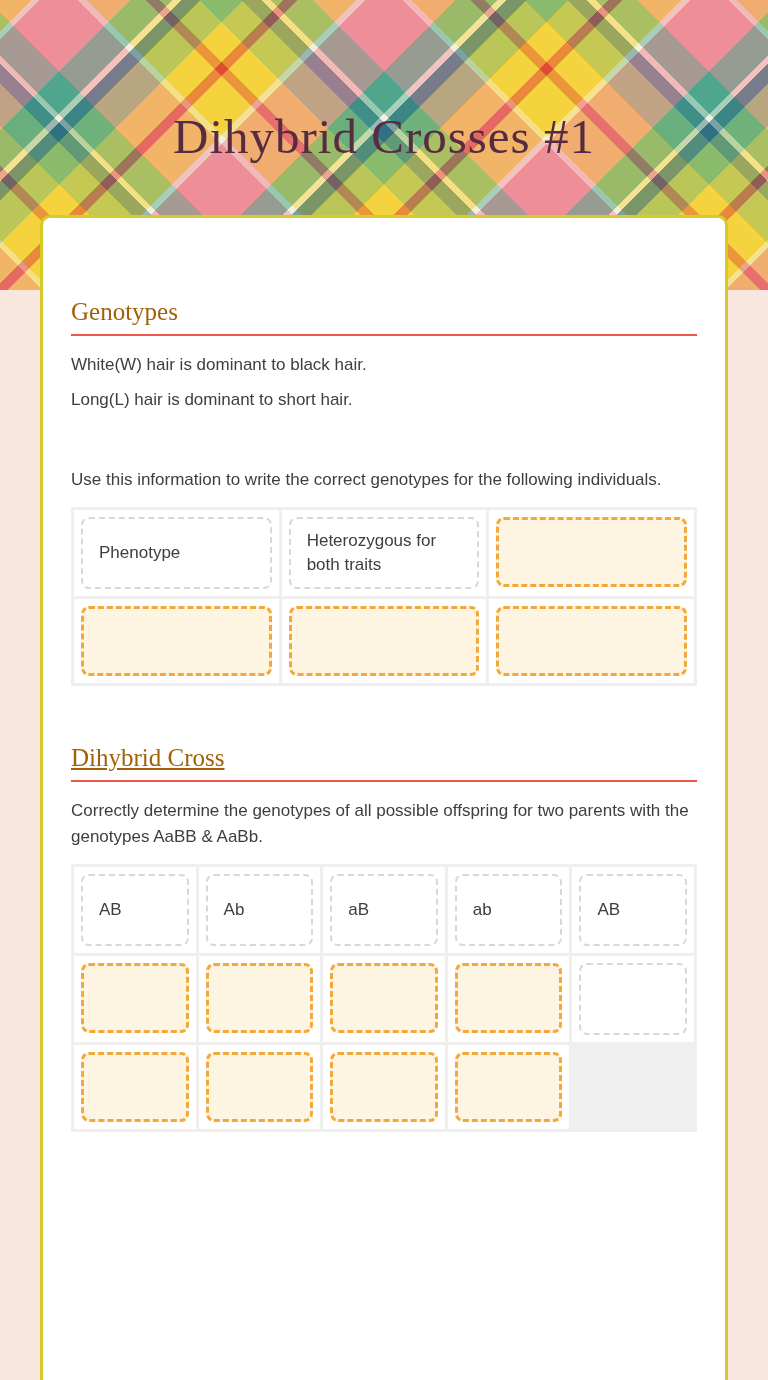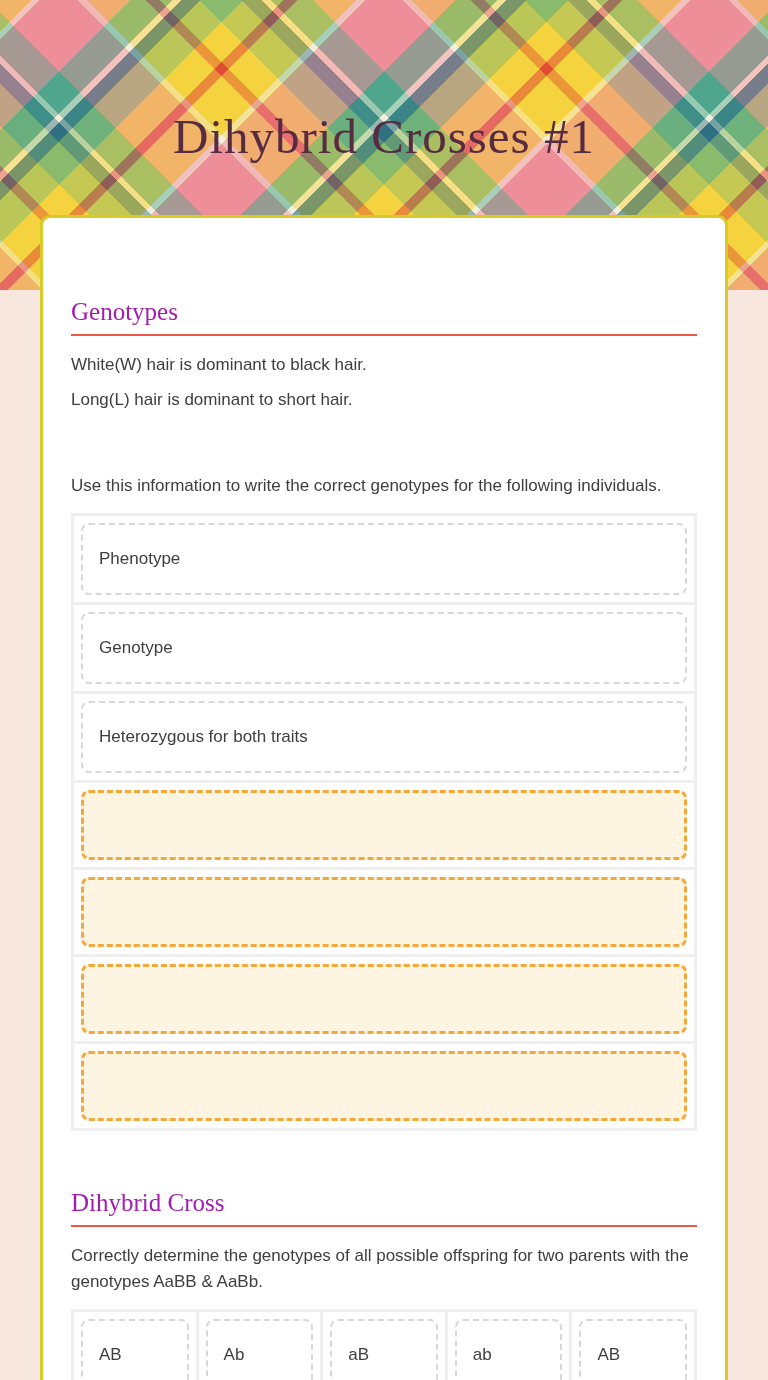--- a/index.html
+++ b/index.html
@@ -54,7 +54,7 @@
 
   h2.section-heading{
     font-family:"Liberation Serif", serif;
-    font-size:25px; font-weight:400; color:#a21caf; margin-bottom:8px;
+    font-size:25px; font-weight:400; color:#a16207; margin-bottom:8px;
   }
   hr.section-rule{
     border:none; border-top:2px solid #ec5748; margin:0 0 16px 0;

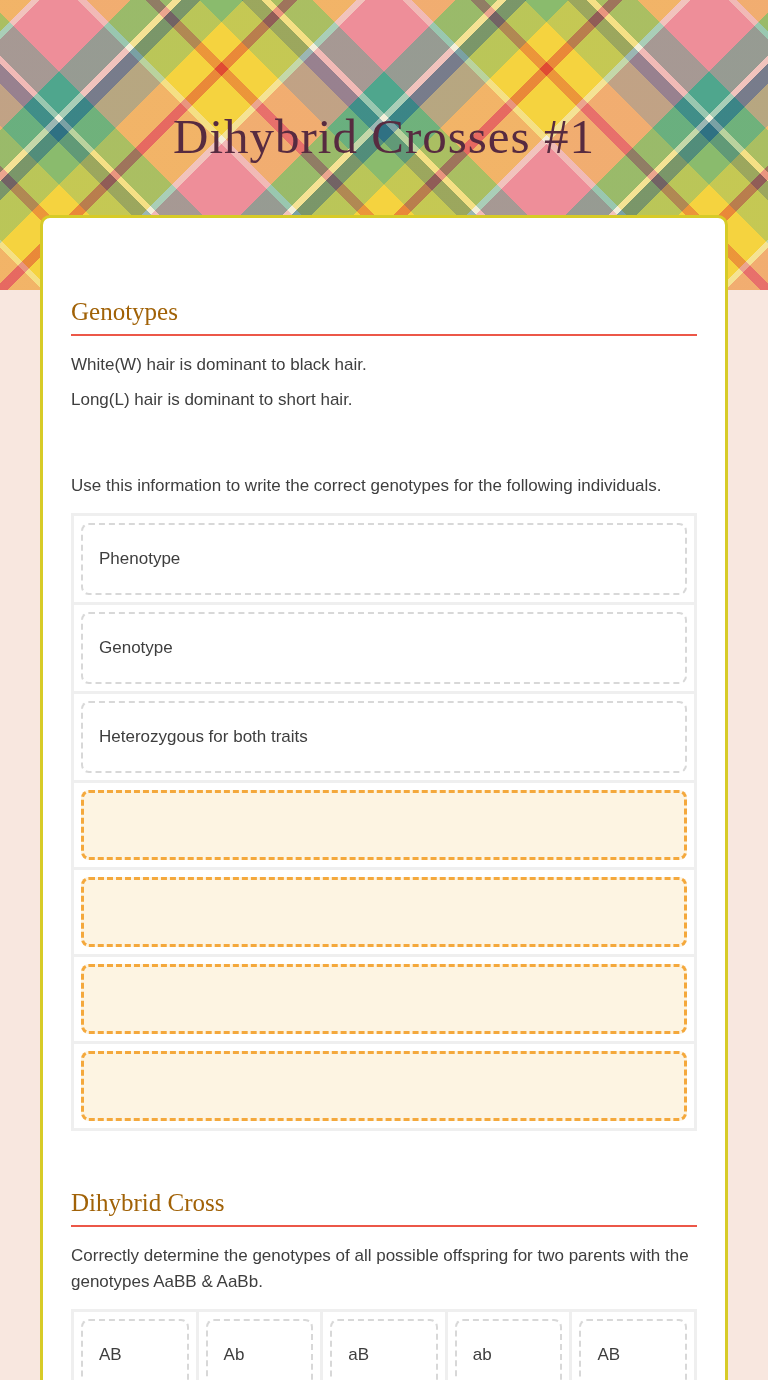--- a/index.html
+++ b/index.html
@@ -63,7 +63,7 @@
     font-size:17px; line-height:26px; color:#3e3e3e; margin:0 0 9px 0;
   }
   .spacer{ height:36px; }
-  p.intro{ max-width:600px; margin-top:15px; }
+  p.intro{ max-width:600px; margin-top:9px; }
   p.cross-intro{ max-width:622px; }
 
   

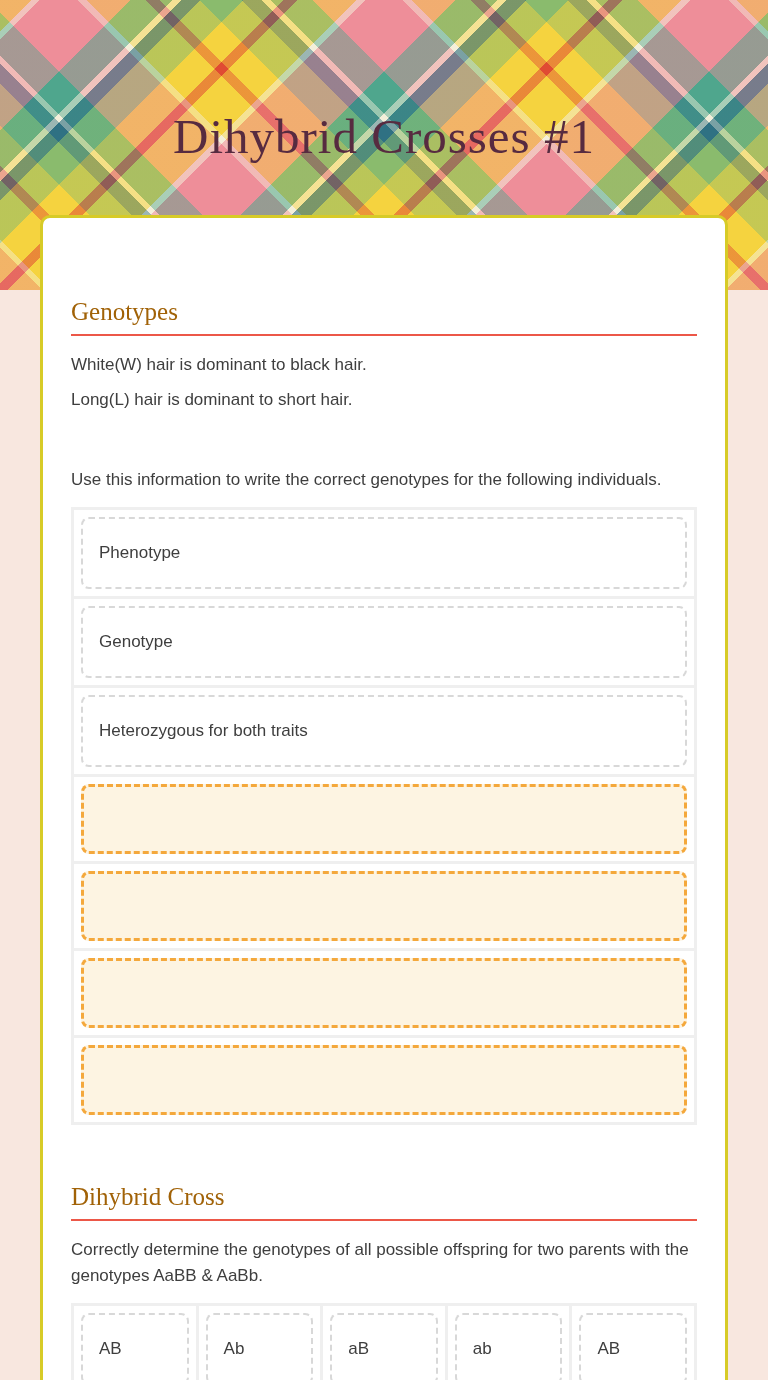--- a/index.html
+++ b/index.html
@@ -70,7 +70,7 @@
   .tbl{
     display:grid; background:#efefef; padding:3px; gap:3px; margin-top:14px;
   }
-  .tbl-2col{ grid-template-columns:1fr; }
+  .tbl-2col{ grid-template-columns:1fr 1fr 1fr; }
   .tbl-5col{ grid-template-columns:repeat(5,1fr); }
   .cell{ background:#ffffff; padding:7px; }
 

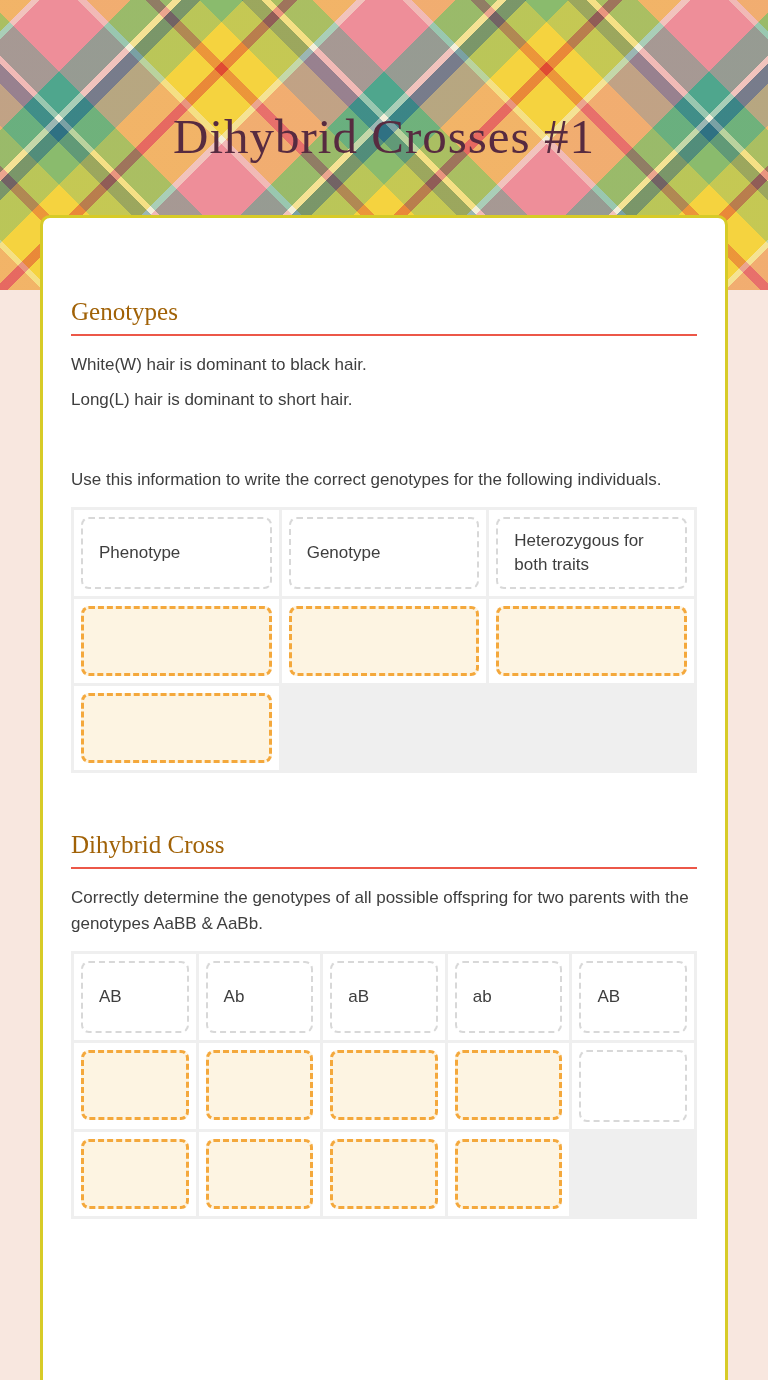--- a/index.html
+++ b/index.html
@@ -111,9 +111,6 @@
       <div class="cell">
         <div class="tbox">Phenotype</div>
       </div>
-      <div class="cell">
-        <div class="tbox">Genotype</div>
-      </div>
 
       <div class="cell">
         <div class="tbox">Heterozygous for both traits</div>

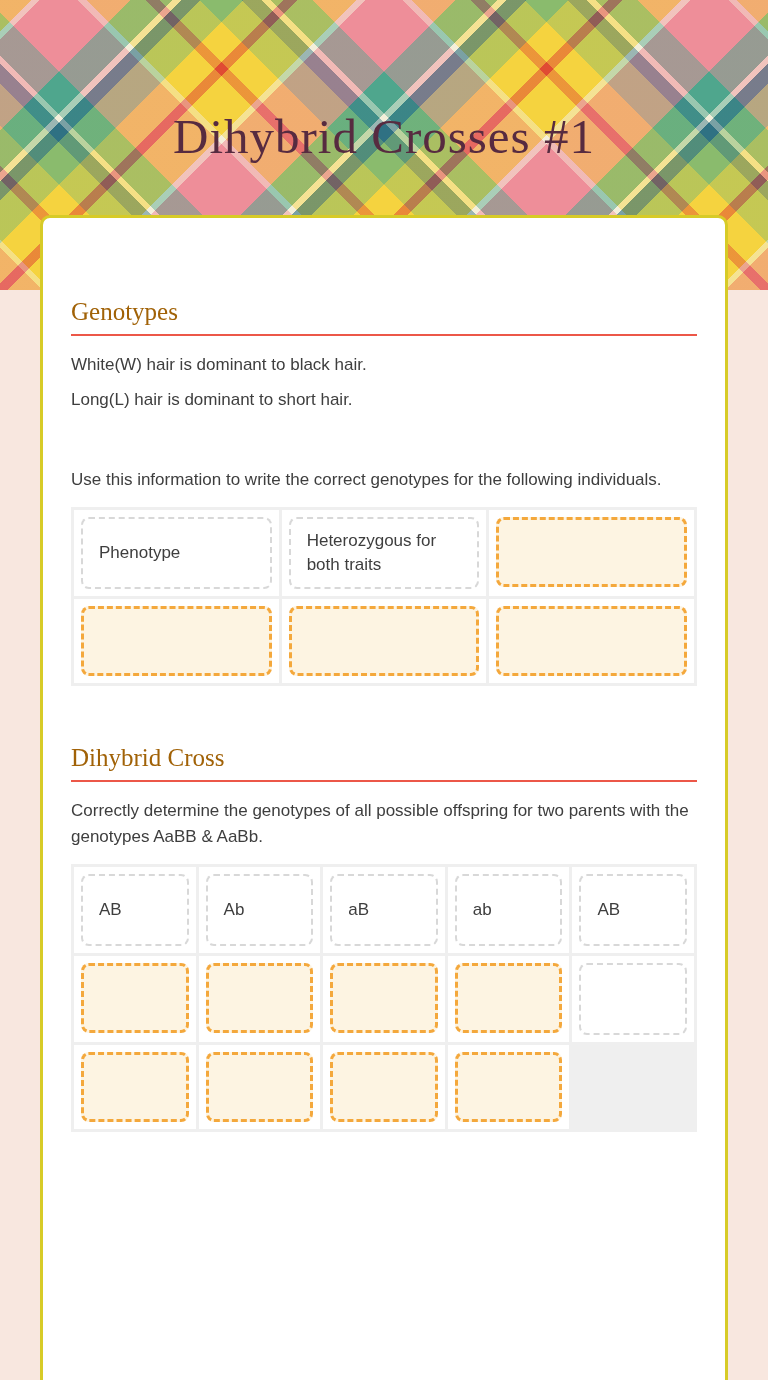--- a/index.html
+++ b/index.html
@@ -132,7 +132,7 @@
       </div>
     </div>
 
-    <h2 class="section-heading" style="margin-top:58px;">Dihybrid Cross</h2>
+    <h2 class="section-heading" style="margin-top:58px;text-decoration:underline;">Dihybrid Cross</h2>
     <hr class="section-rule">
 
     <p class="body-text cross-intro">Correctly determine the genotypes of all possible offspring for two parents with the genotypes AaBB &amp; AaBb.</p>

